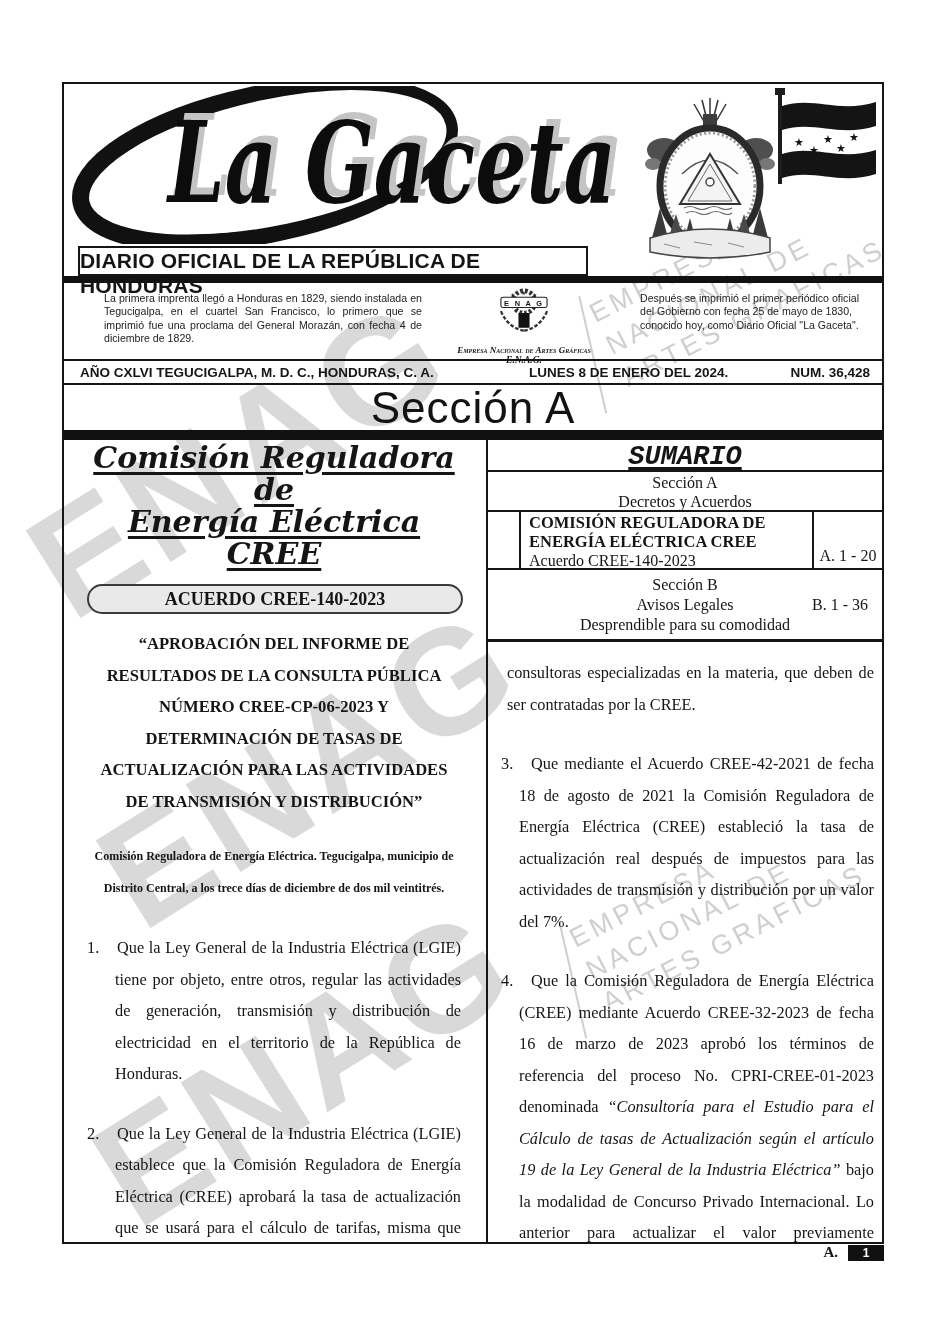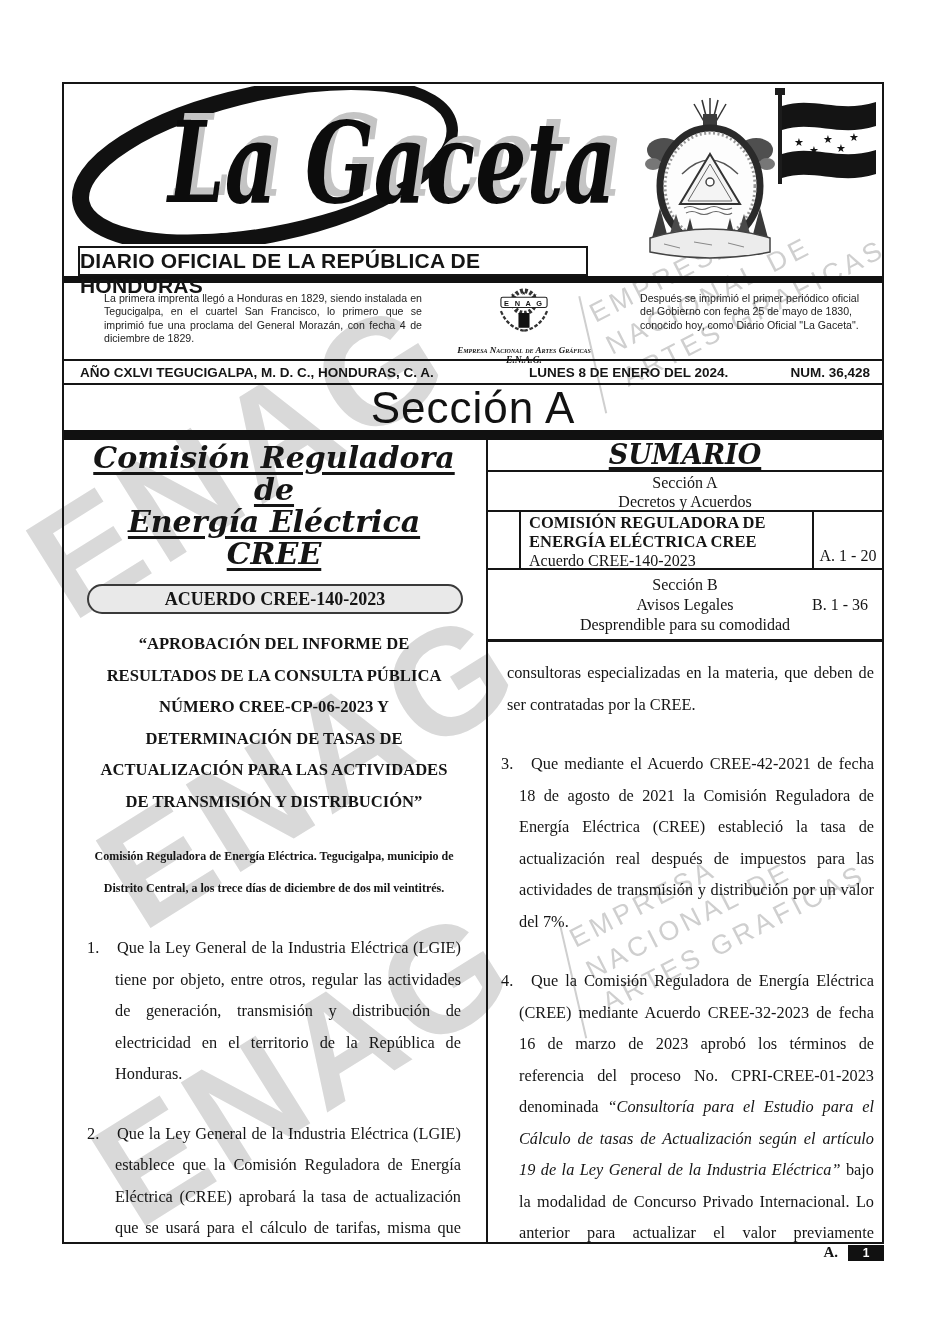--- a/index.html
+++ b/index.html
@@ -68,7 +68,7 @@
   .sumario{height:202px;border-bottom:3px solid #151515;box-sizing:border-box;margin:0 -8px 0 -13px;}
   .sum-title{height:32px;border-bottom:2px solid #151515;box-sizing:border-box;text-align:center;
              font-family:"DejaVu Serif",serif;font-style:italic;font-weight:bold;font-size:27px;line-height:29px;}
-  .sum-title span{text-decoration:underline;text-decoration-thickness:2.5px;text-underline-offset:3px;}
+  .sum-title span{text-decoration:underline;text-decoration-thickness:2.5px;text-underline-offset:3px;font-family:Liberation Mono, monospace;}
   .sum-seca{height:40px;border-bottom:2px solid #151515;box-sizing:border-box;text-align:center;
             font-size:16px;line-height:19px;padding-top:1px;}
   .sum-entry{height:58px;border-bottom:2px solid #151515;box-sizing:border-box;display:flex;}

